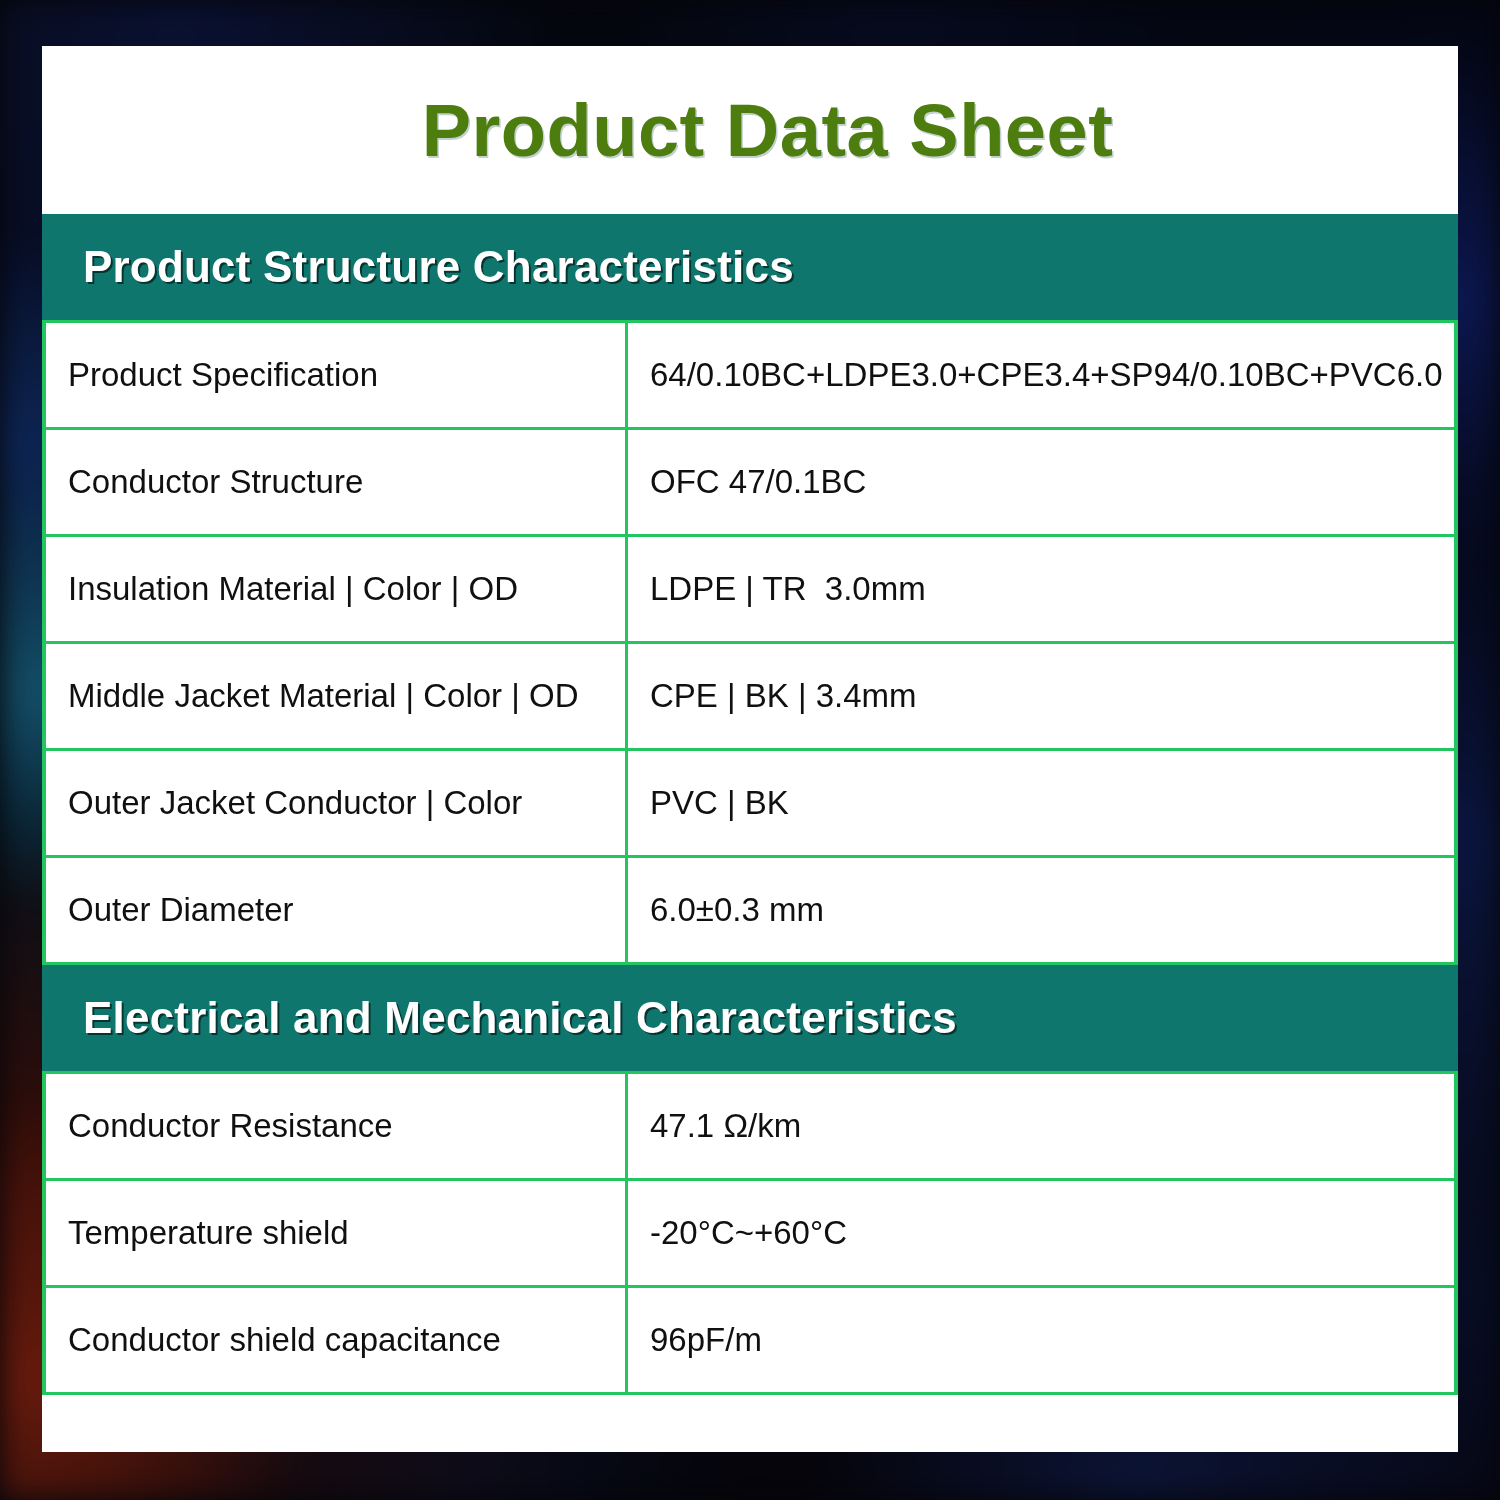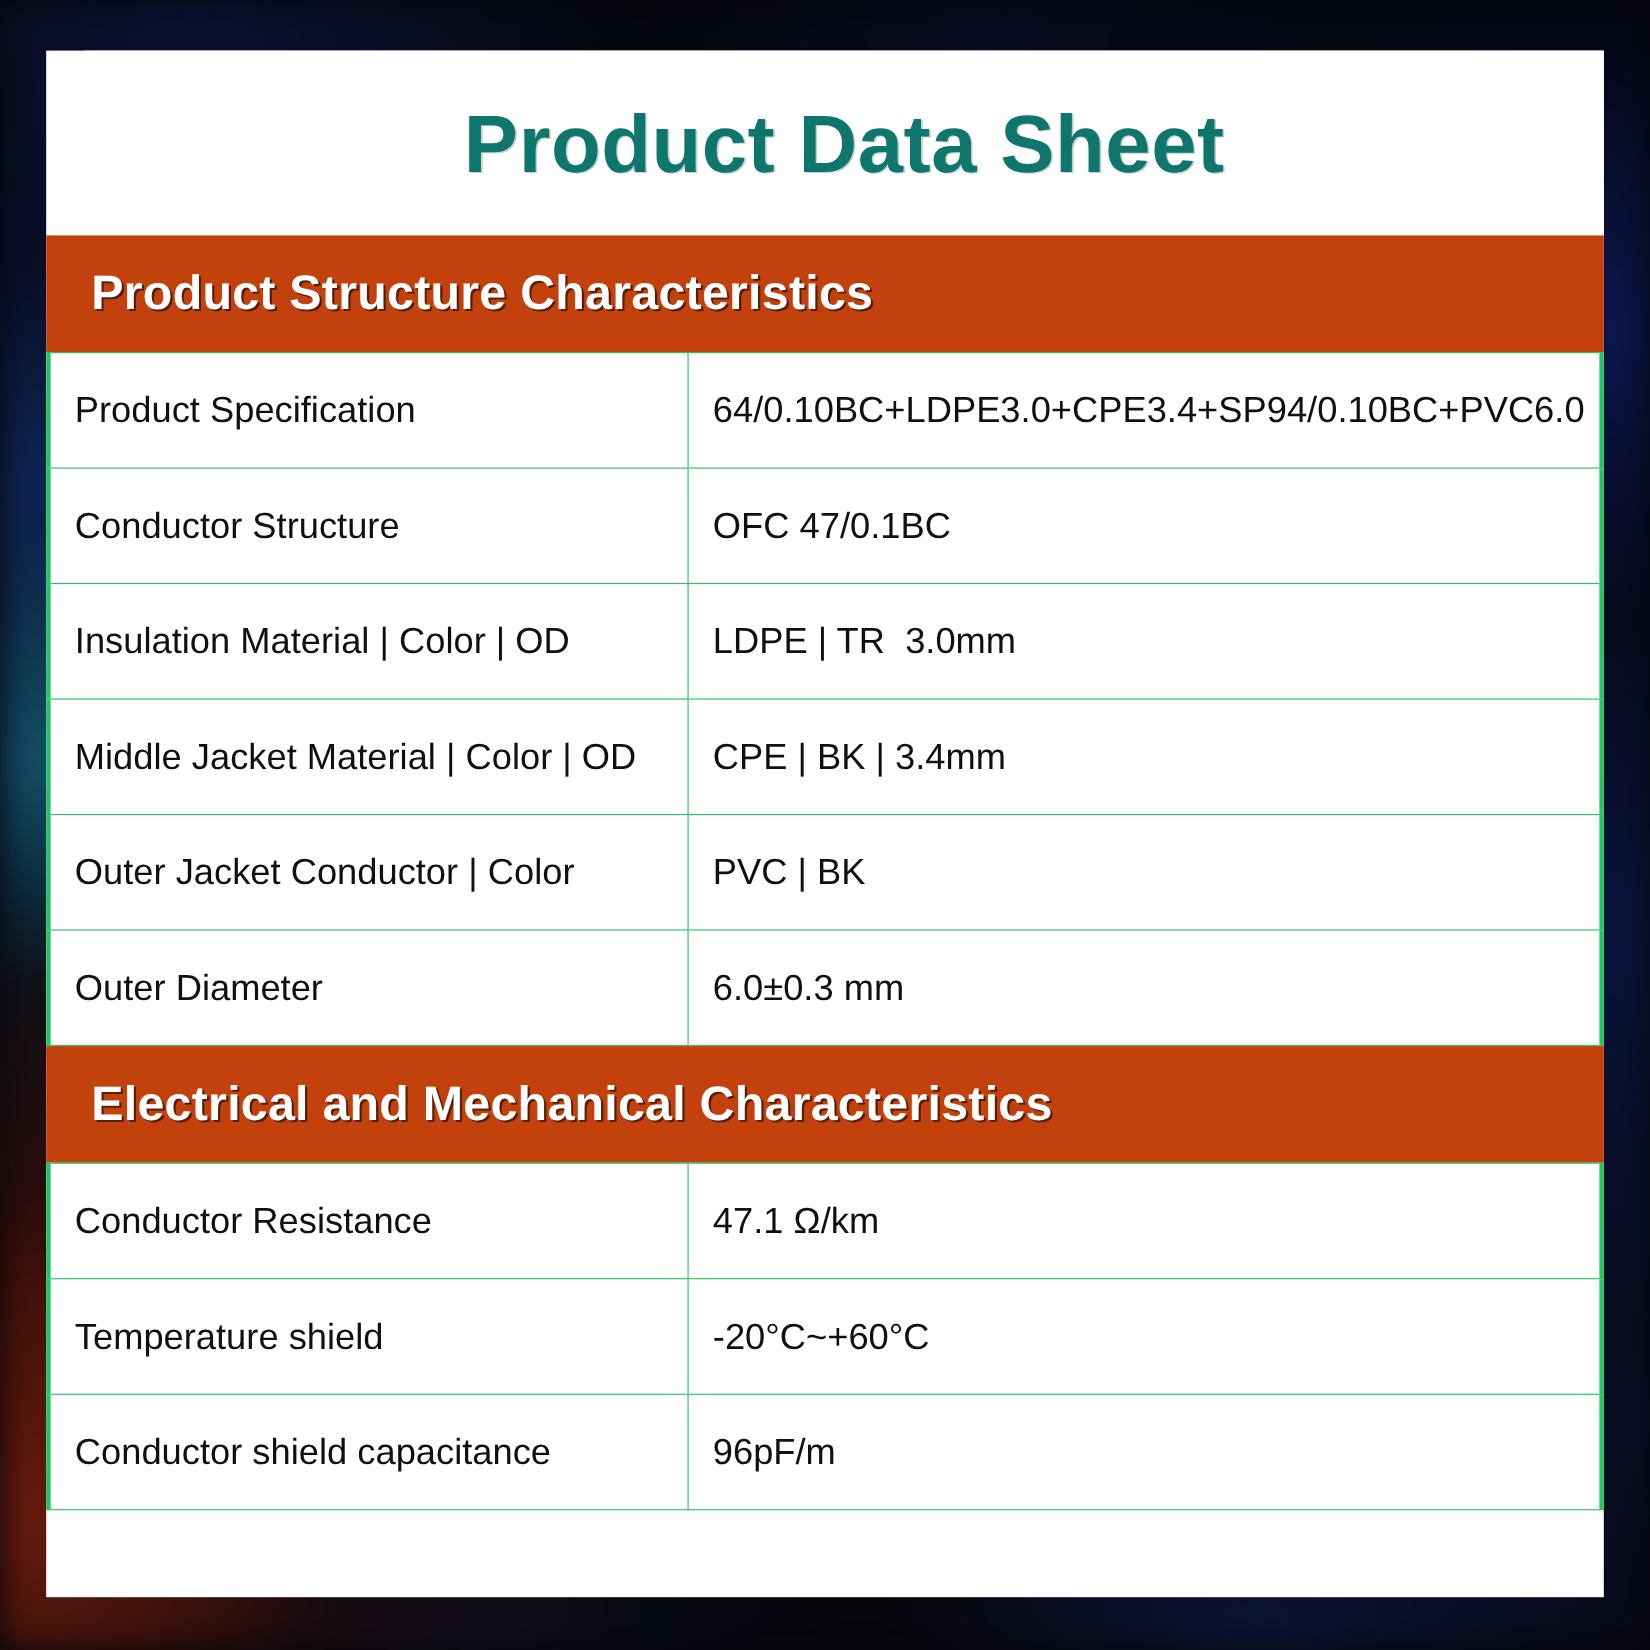--- a/index.html
+++ b/index.html
@@ -51,7 +51,7 @@
     display: flex;
     align-items: center;
     justify-content: center;
-    color: #0f766e;
+    color: #4d7c0f;
     font-size: 74px;
     font-weight: bold;
     letter-spacing: 0.5px;

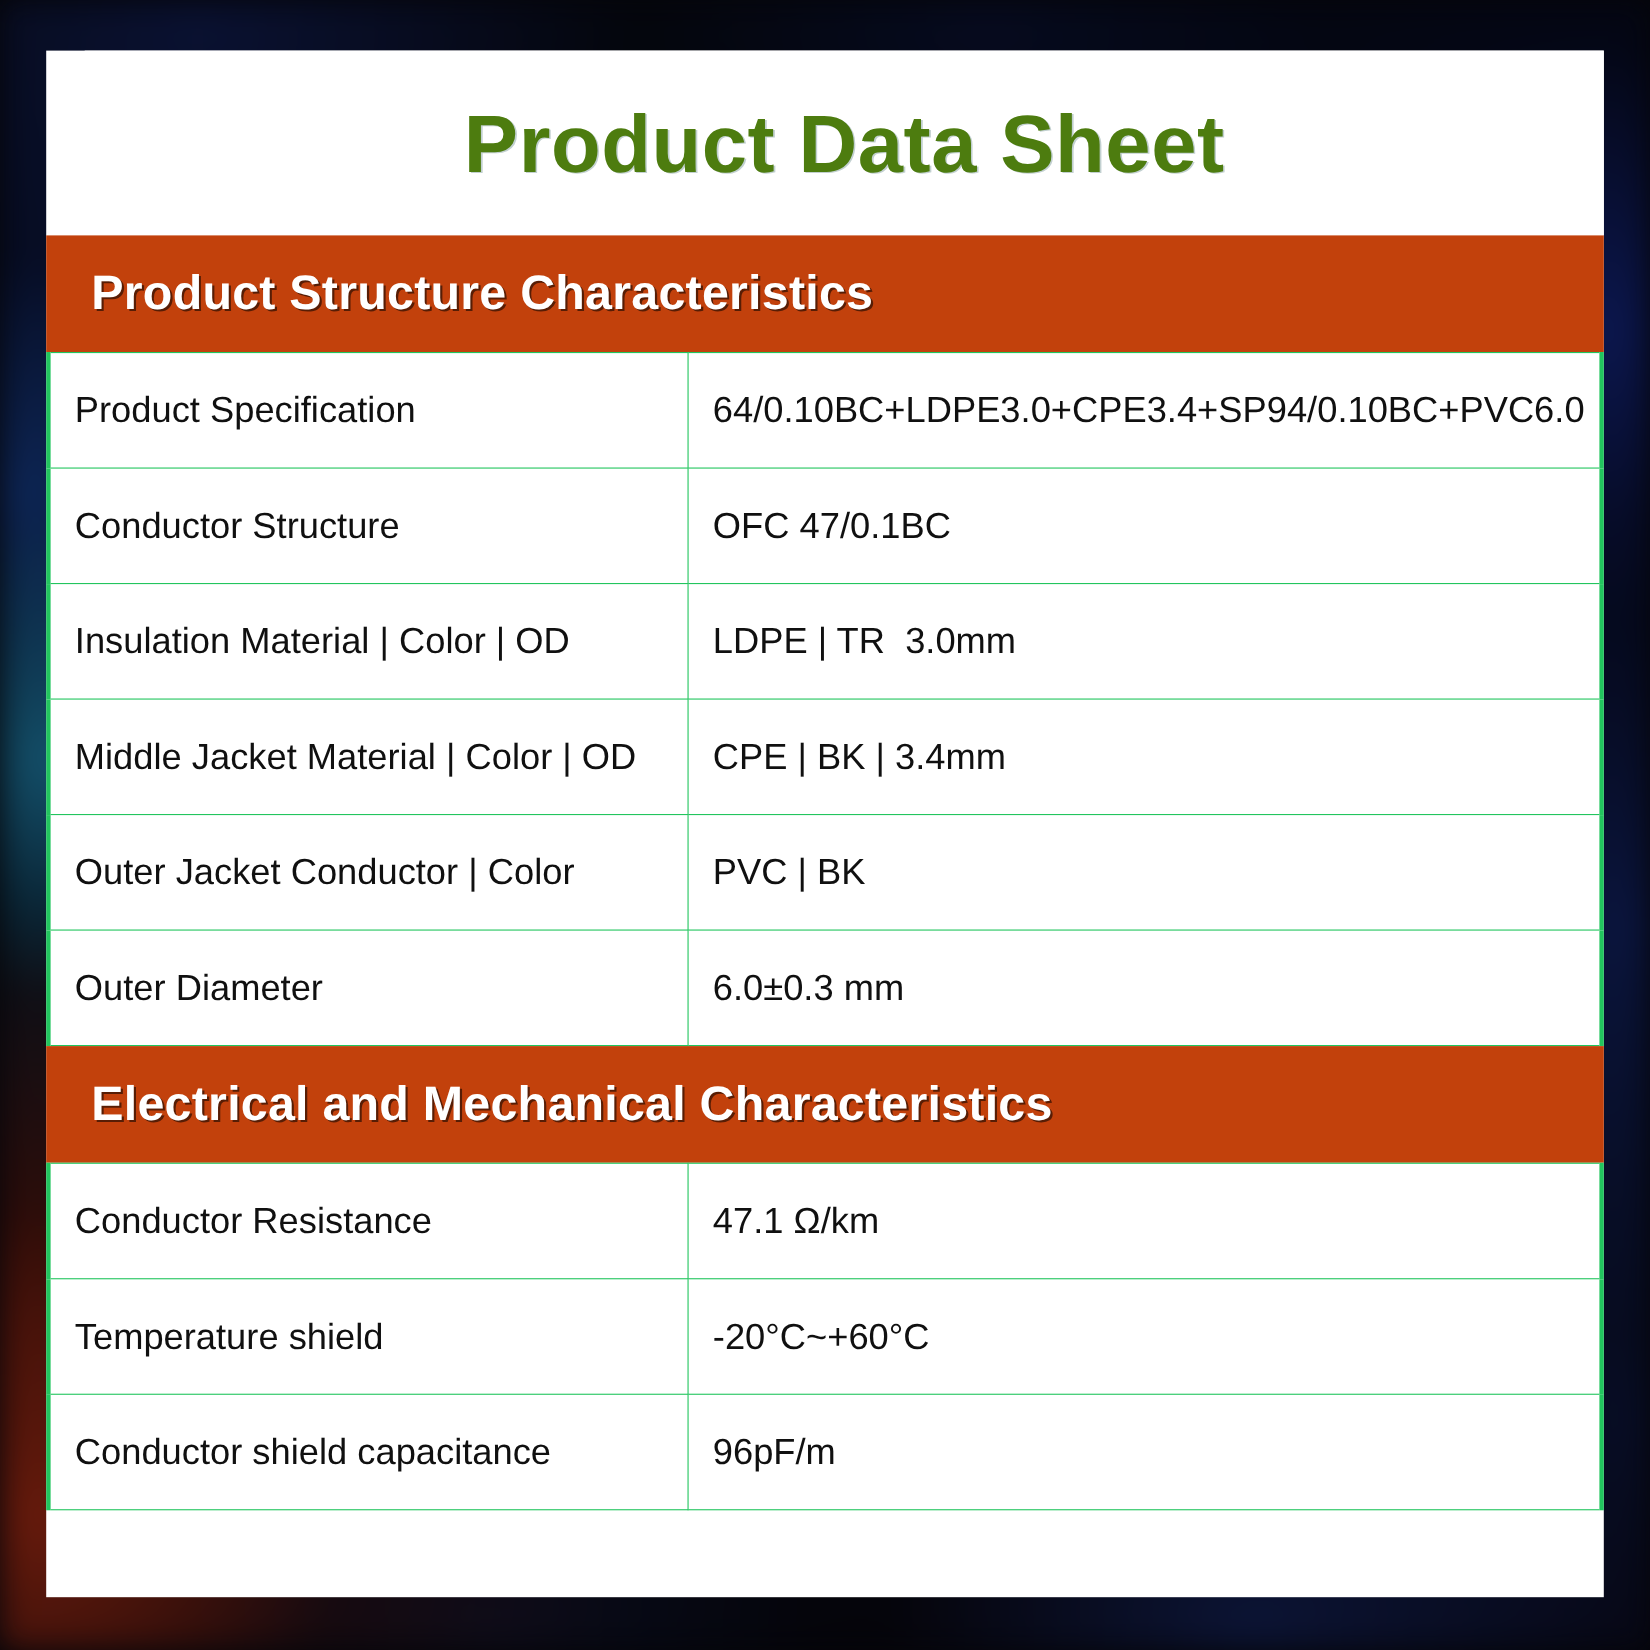--- a/index.html
+++ b/index.html
@@ -61,7 +61,7 @@
   }
 
   .section-band {
-    background: #c2410c;
+    background: #0f766e;
     height: 106px;
     display: flex;
     align-items: center;

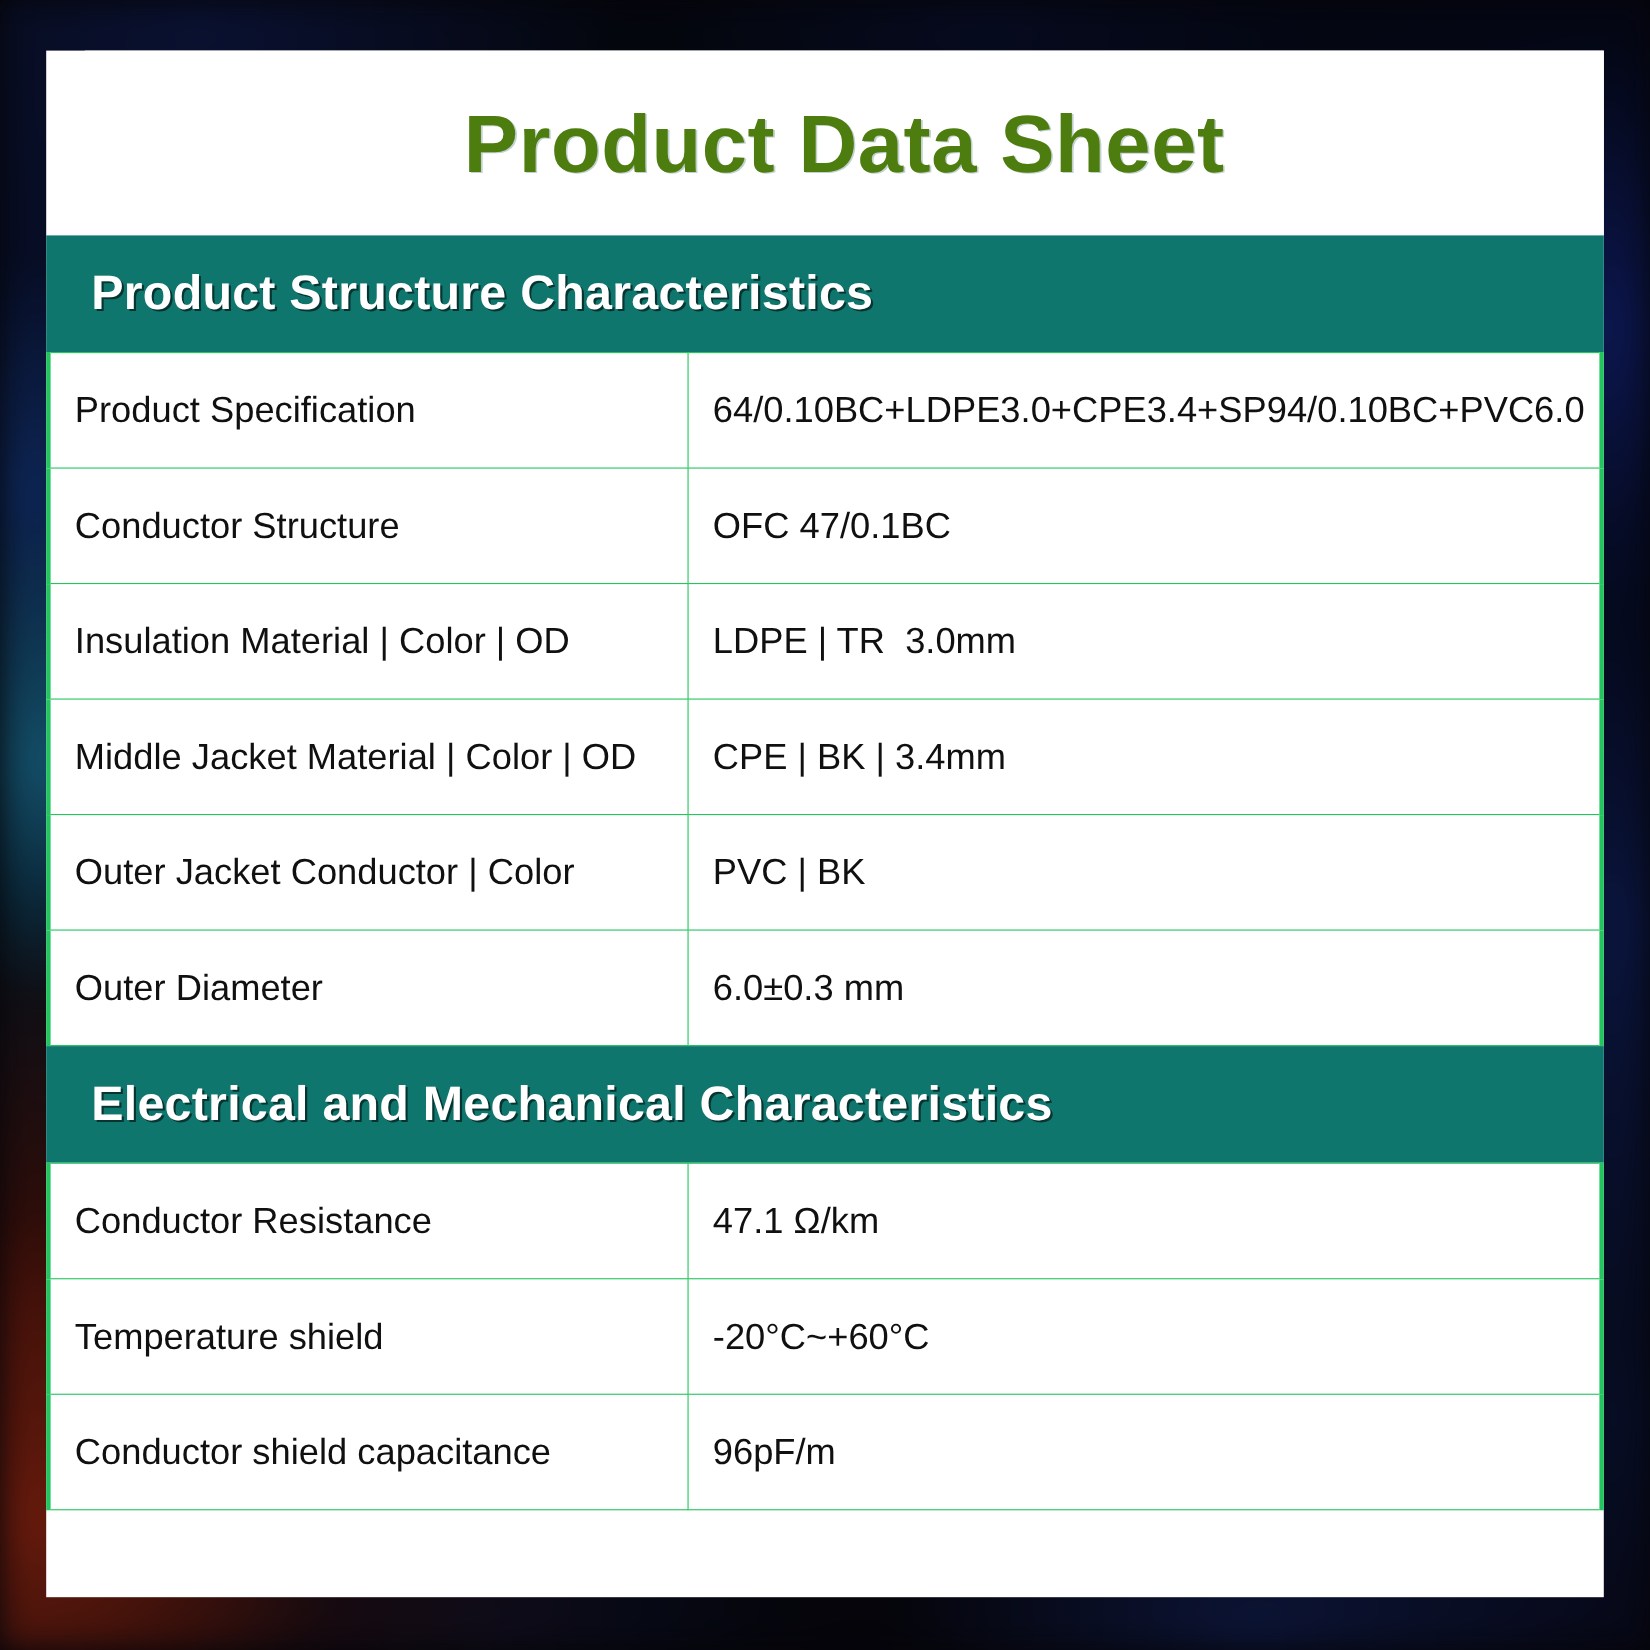--- a/index.html
+++ b/index.html
@@ -82,7 +82,7 @@
     table-layout: fixed;
   }
   table.spec-table td {
-    border: 1px solid #22c55e;
+    border: 3px solid #22c55e;
     height: 104px;
     padding: 0 0 0 22px;
     font-size: 33px;

